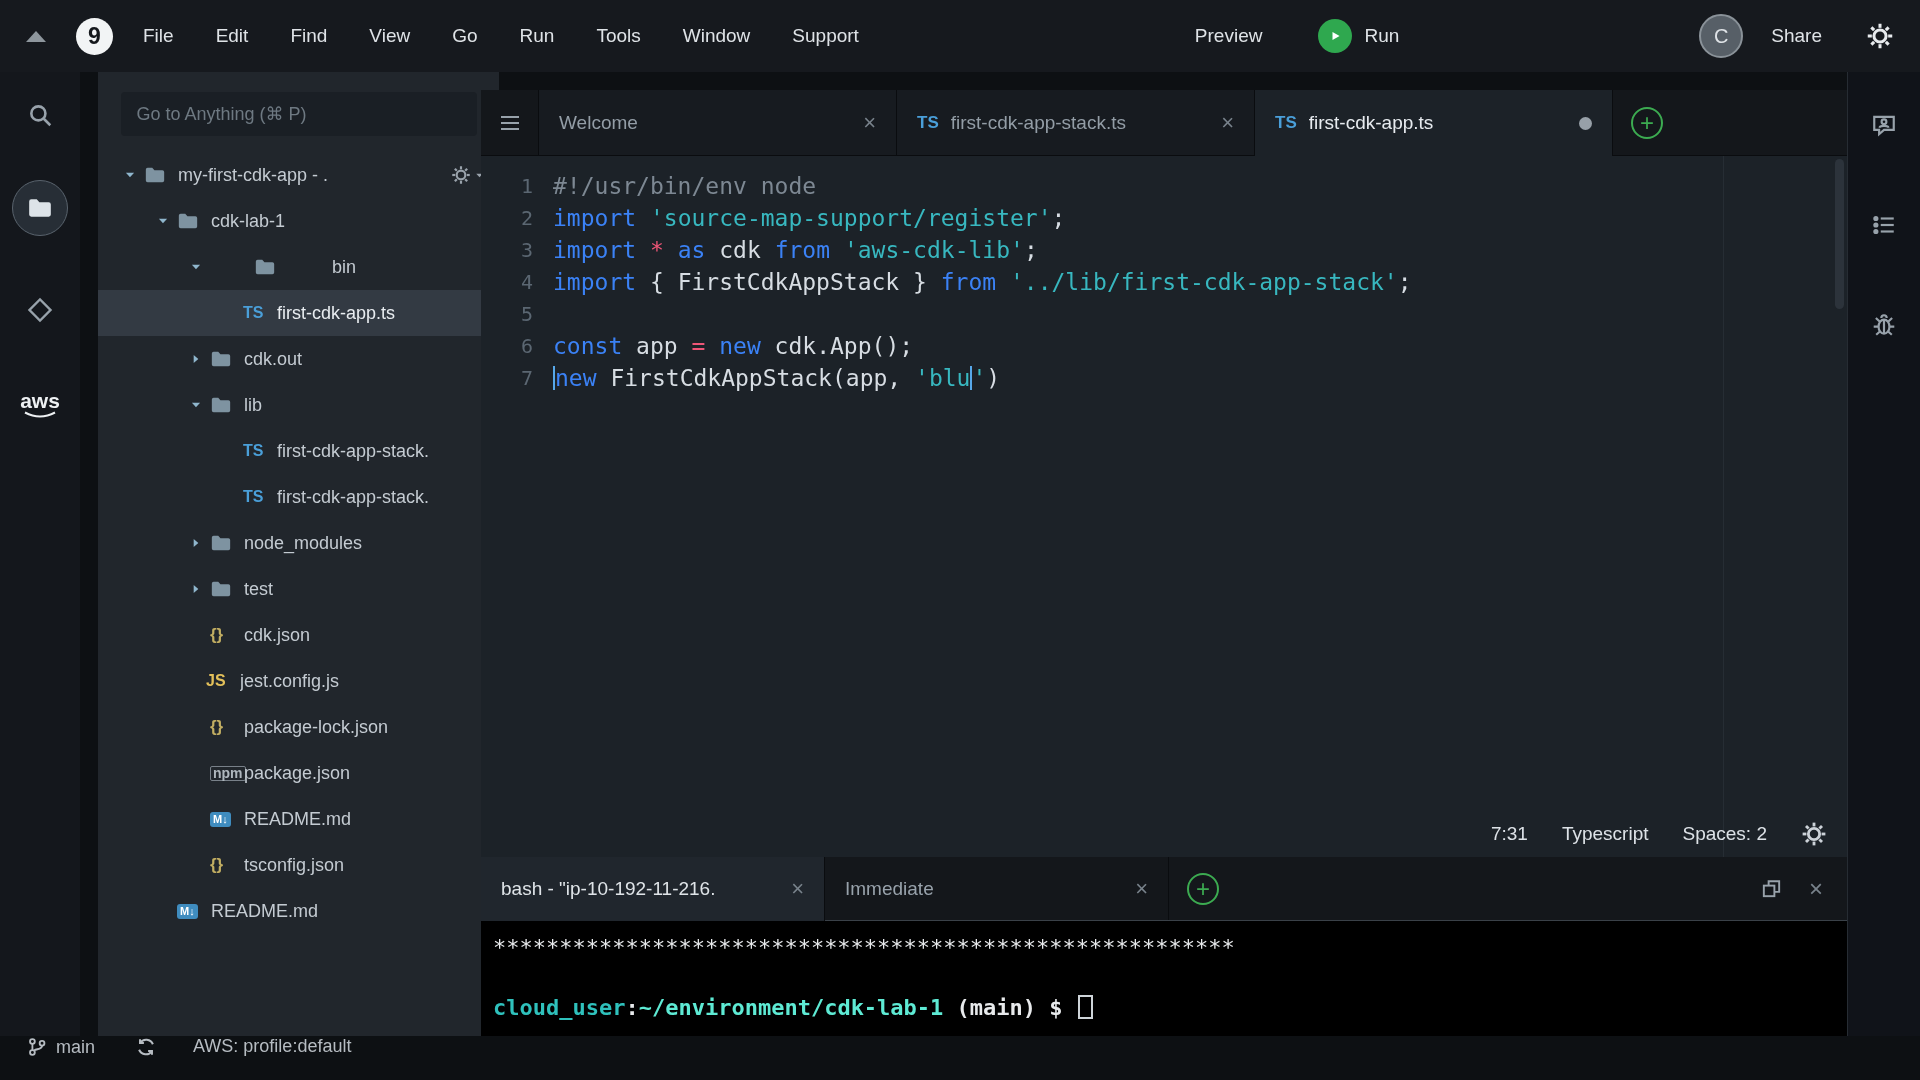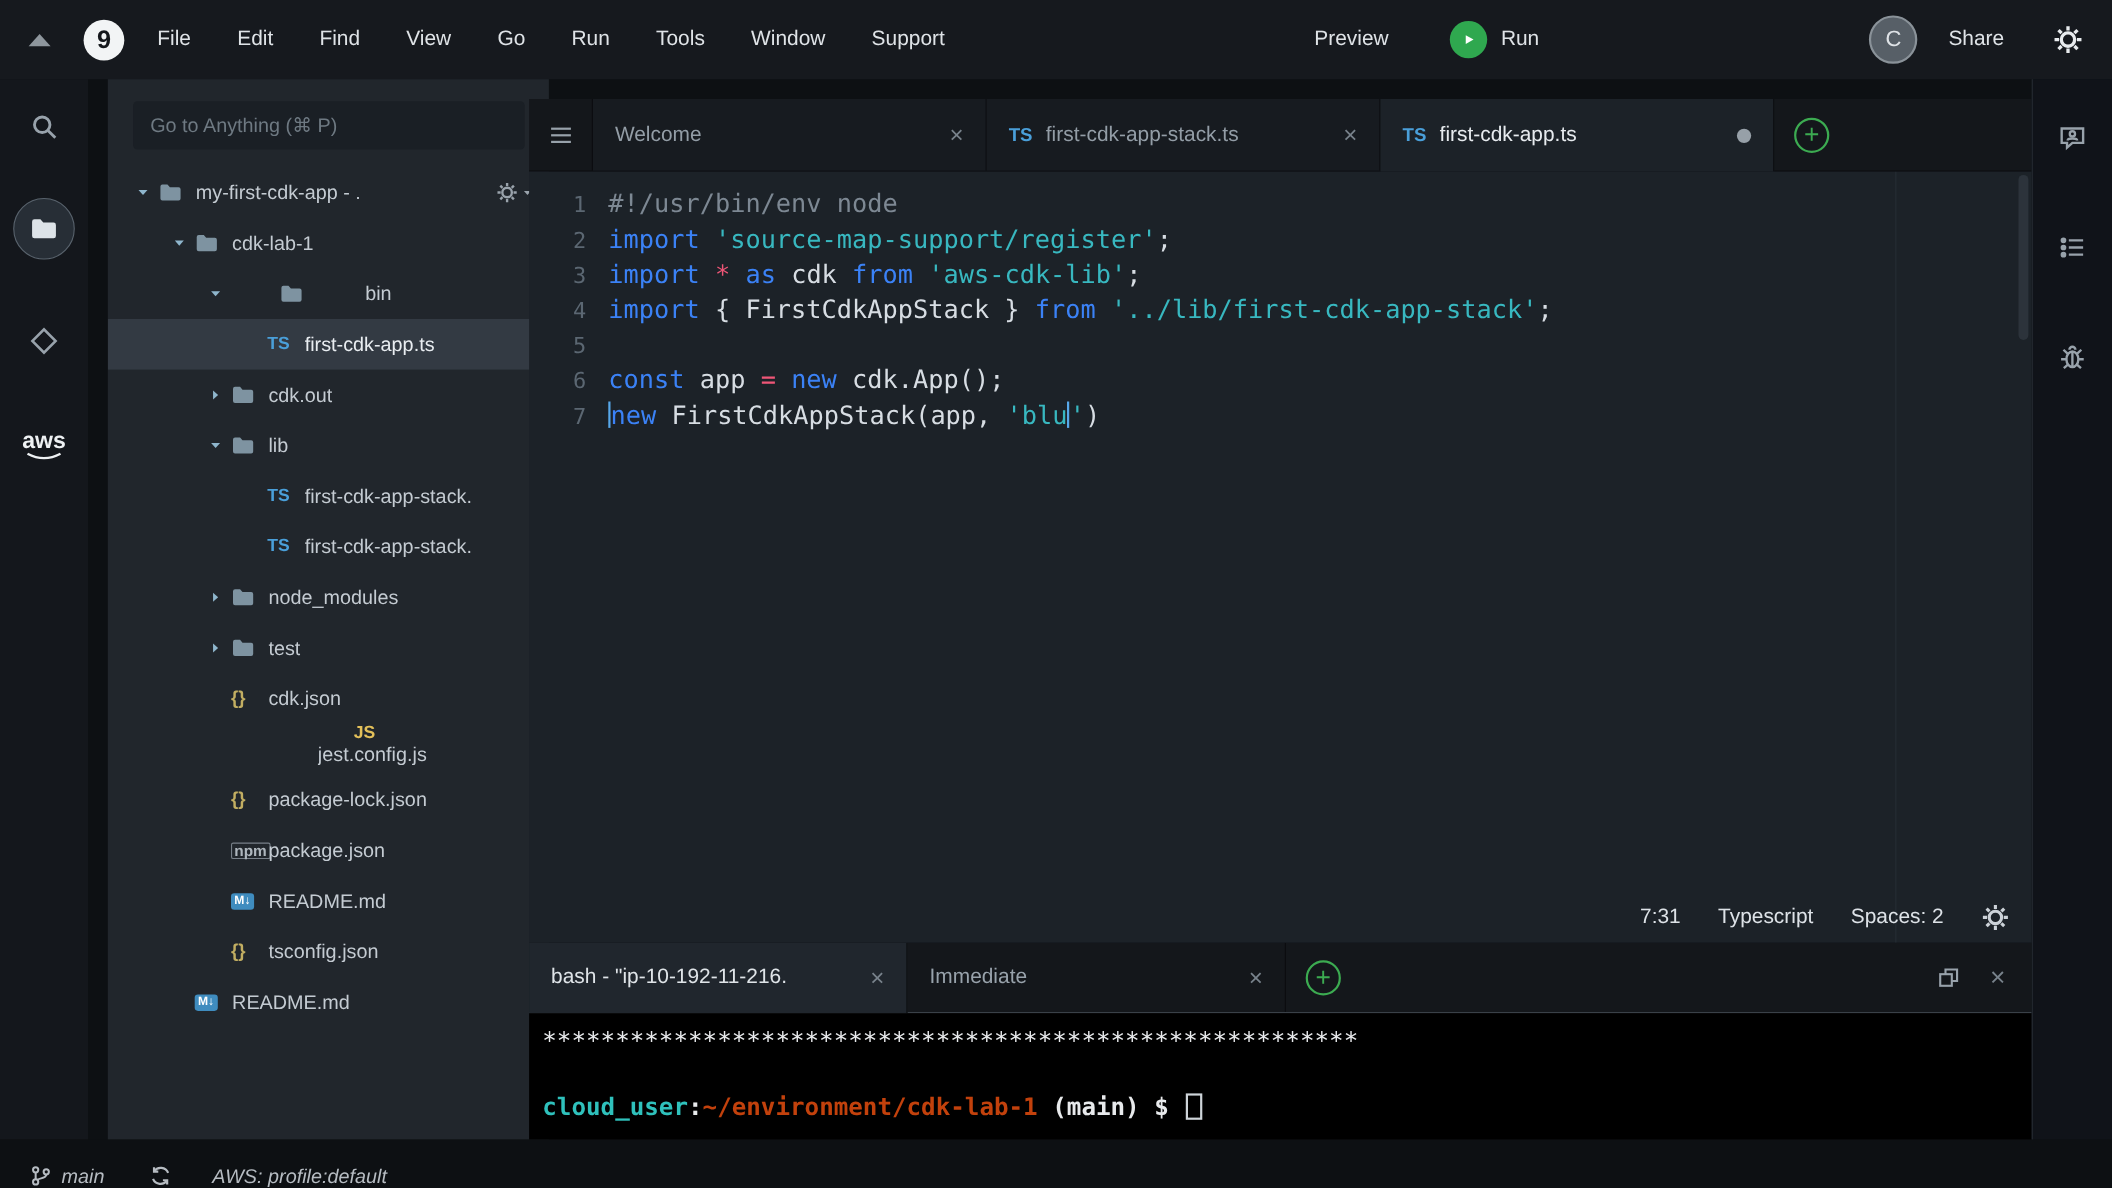--- a/index.html
+++ b/index.html
@@ -392,7 +392,7 @@
         </span>
         <span class="tree-label">cdk.json</span>
       </div>
-      <div class="tree-row" style="padding-left: 80px; flex-direction: column;">
+      <div class="tree-row" style="padding-left: 80px;">
         <span class="chev"></span>
         <span class="ficon">
           <span class="badge-js">JS</span>

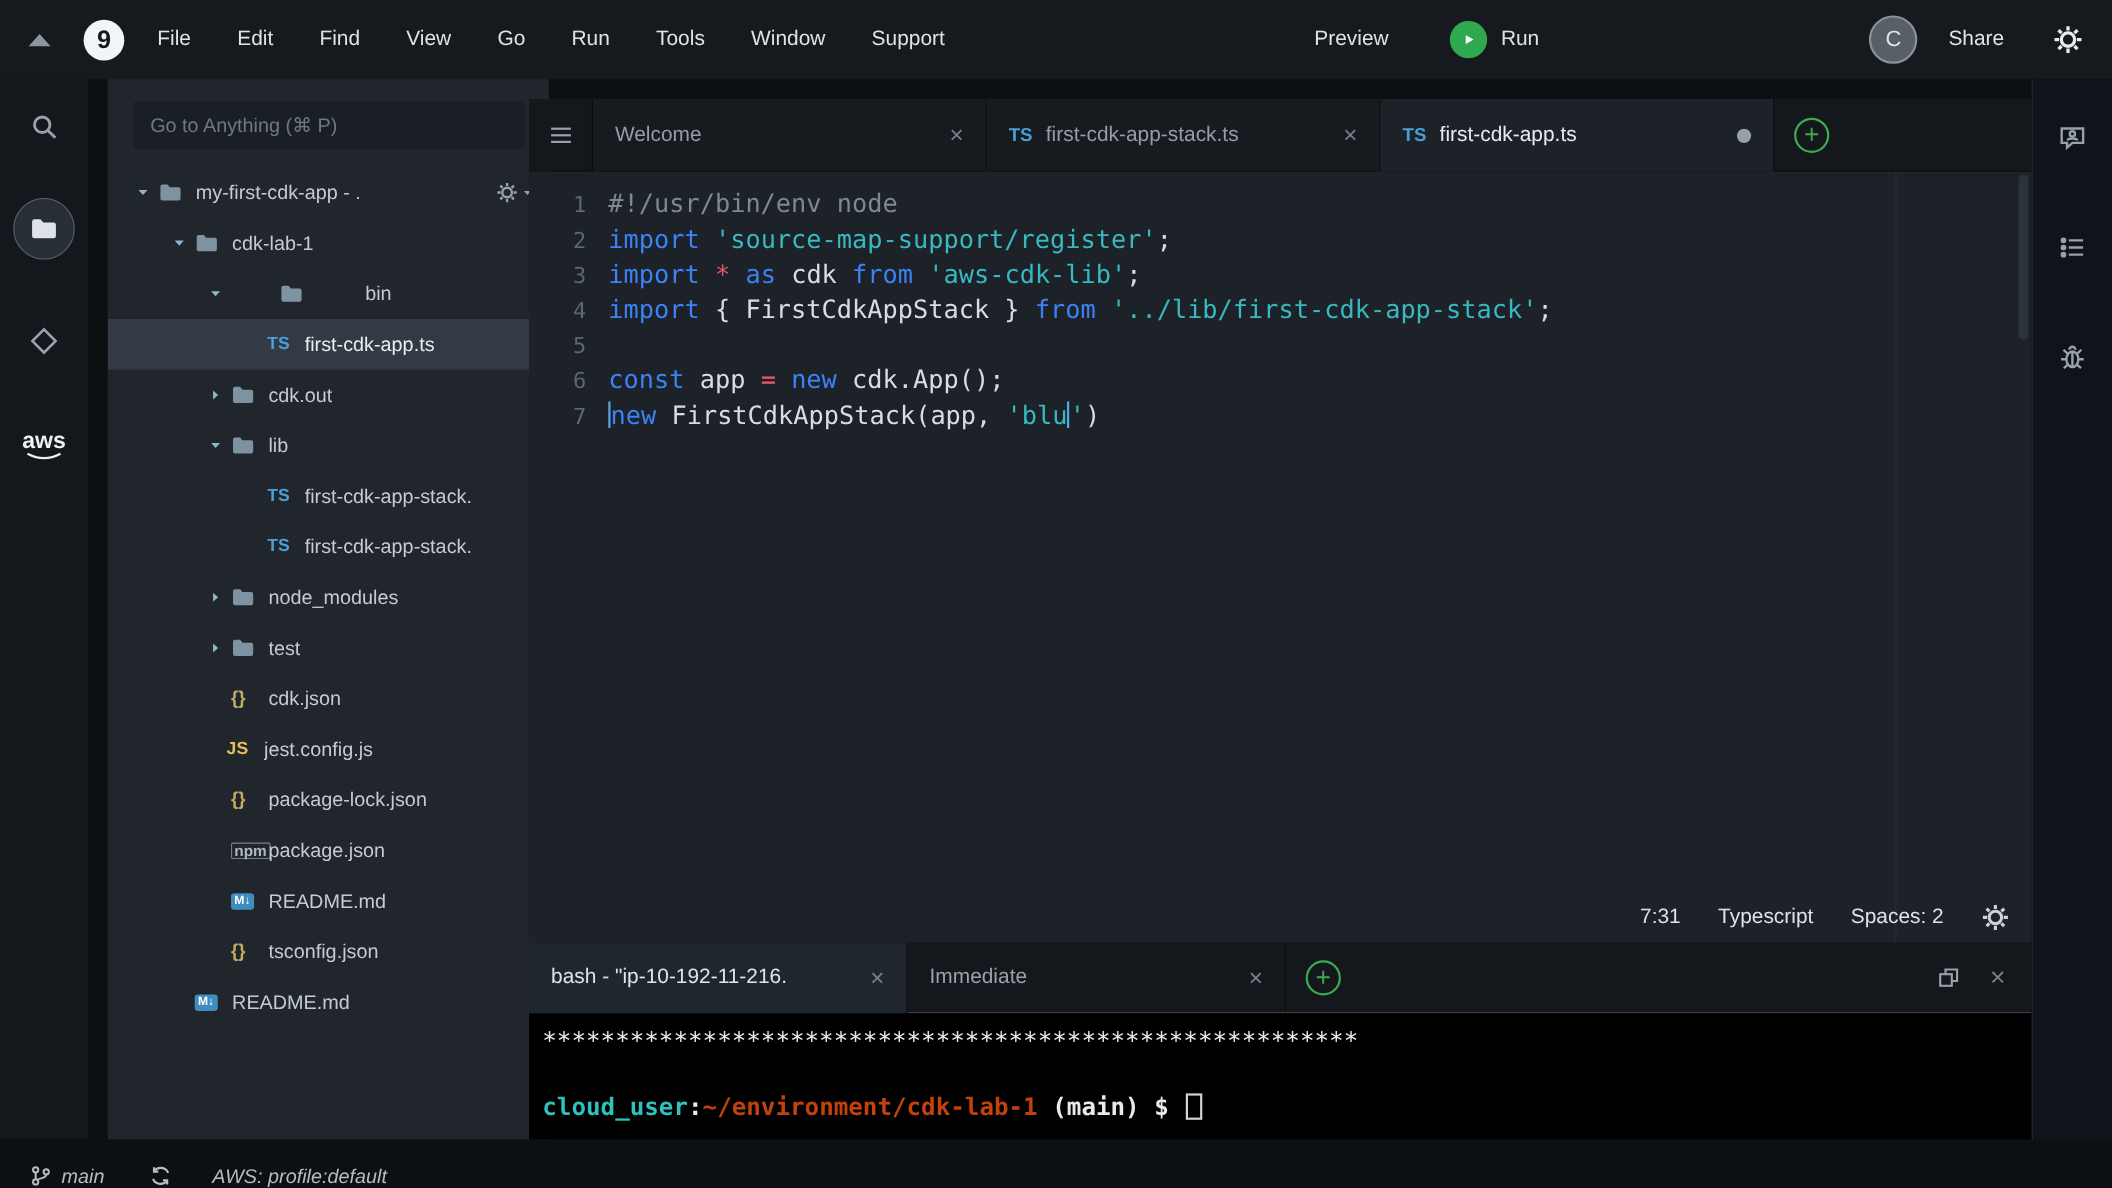--- a/index.html
+++ b/index.html
@@ -117,7 +117,7 @@
   .term-content { flex: 1; padding: 12px 0 0 12px; font-family: "DejaVu Sans Mono", monospace;
     font-size: 22px; line-height: 30px; color: #e8eaec; cursor: text; }
   .p-user { color: #2fc1bc; font-weight: bold; }
-  .p-path { color: #c2410c; font-weight: bold; }
+  .p-path { color: #5eead4; font-weight: bold; }
   .p-pl { color: #e8eaec; font-weight: bold; }
   .term-cursor { display: inline-block; width: 15px; height: 24px; border: 2px solid #ced4d9;
     vertical-align: -4px; margin-left: 2px; }

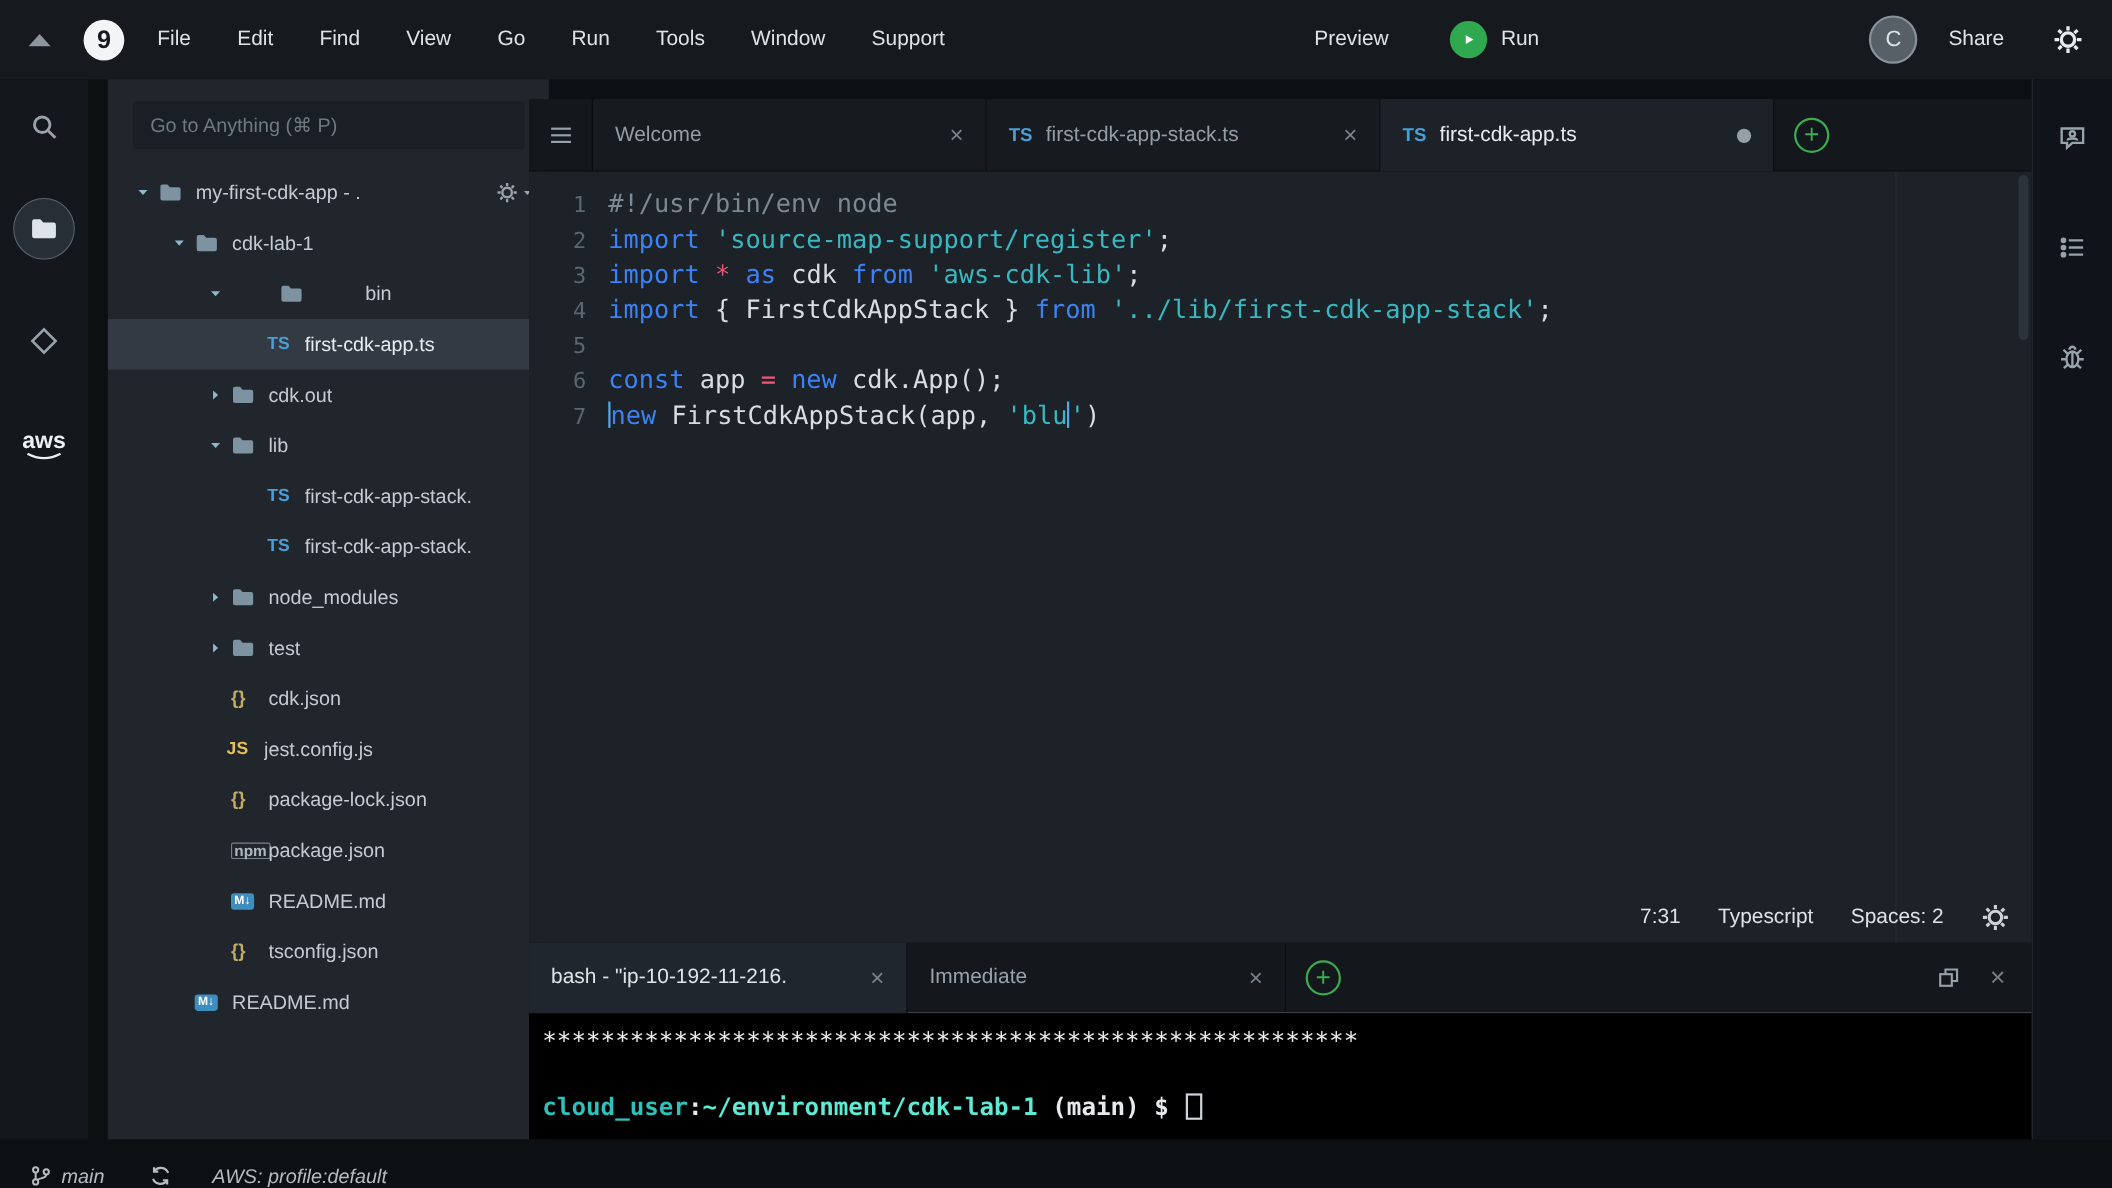--- a/index.html
+++ b/index.html
@@ -129,7 +129,7 @@
 
   
   .bottombar { position: absolute; left: 0; bottom: 0; width: 1920px; height: 44px; background: #0d1013;
-    display: flex; align-items: flex-end; padding-left: 26px; color: #b6bcc2; font-size: 18px; font-style: italic; }
+    display: flex; align-items: flex-start; padding-left: 26px; color: #b6bcc2; font-size: 18px; }
   .bb-item { display: flex; align-items: center; gap: 8px; cursor: pointer; }
   .bb-sync { margin-left: 40px; }
   .bb-aws { margin-left: 36px; }

